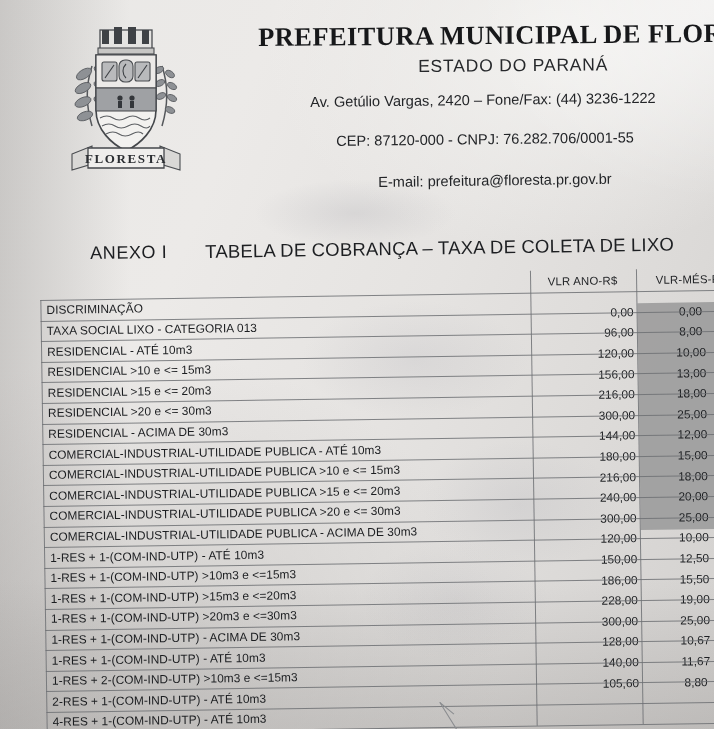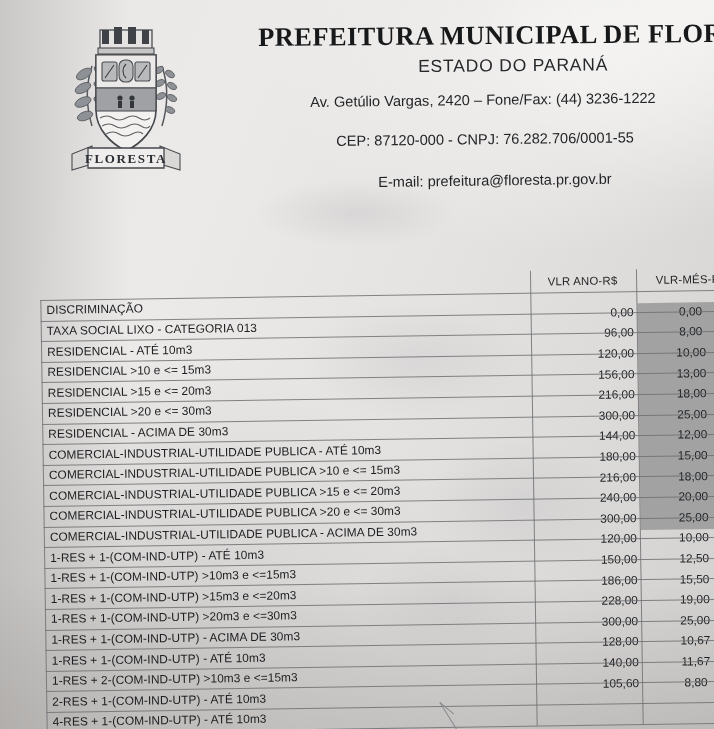--- a/index.html
+++ b/index.html
@@ -191,6 +191,10 @@
     <div id="email-line">E-mail: prefeitura@floresta.pr.gov.br</div>
   </div>
 
+  <div id="doc-title-row">
+    <div id="anexo">ANEXO I</div>
+    <div id="tabela-title">TABELA DE COBRANÇA – TAXA DE COLETA DE LIXO</div>
+  </div>
 
   <div id="table-wrap">
     <div class="hdr-band">

